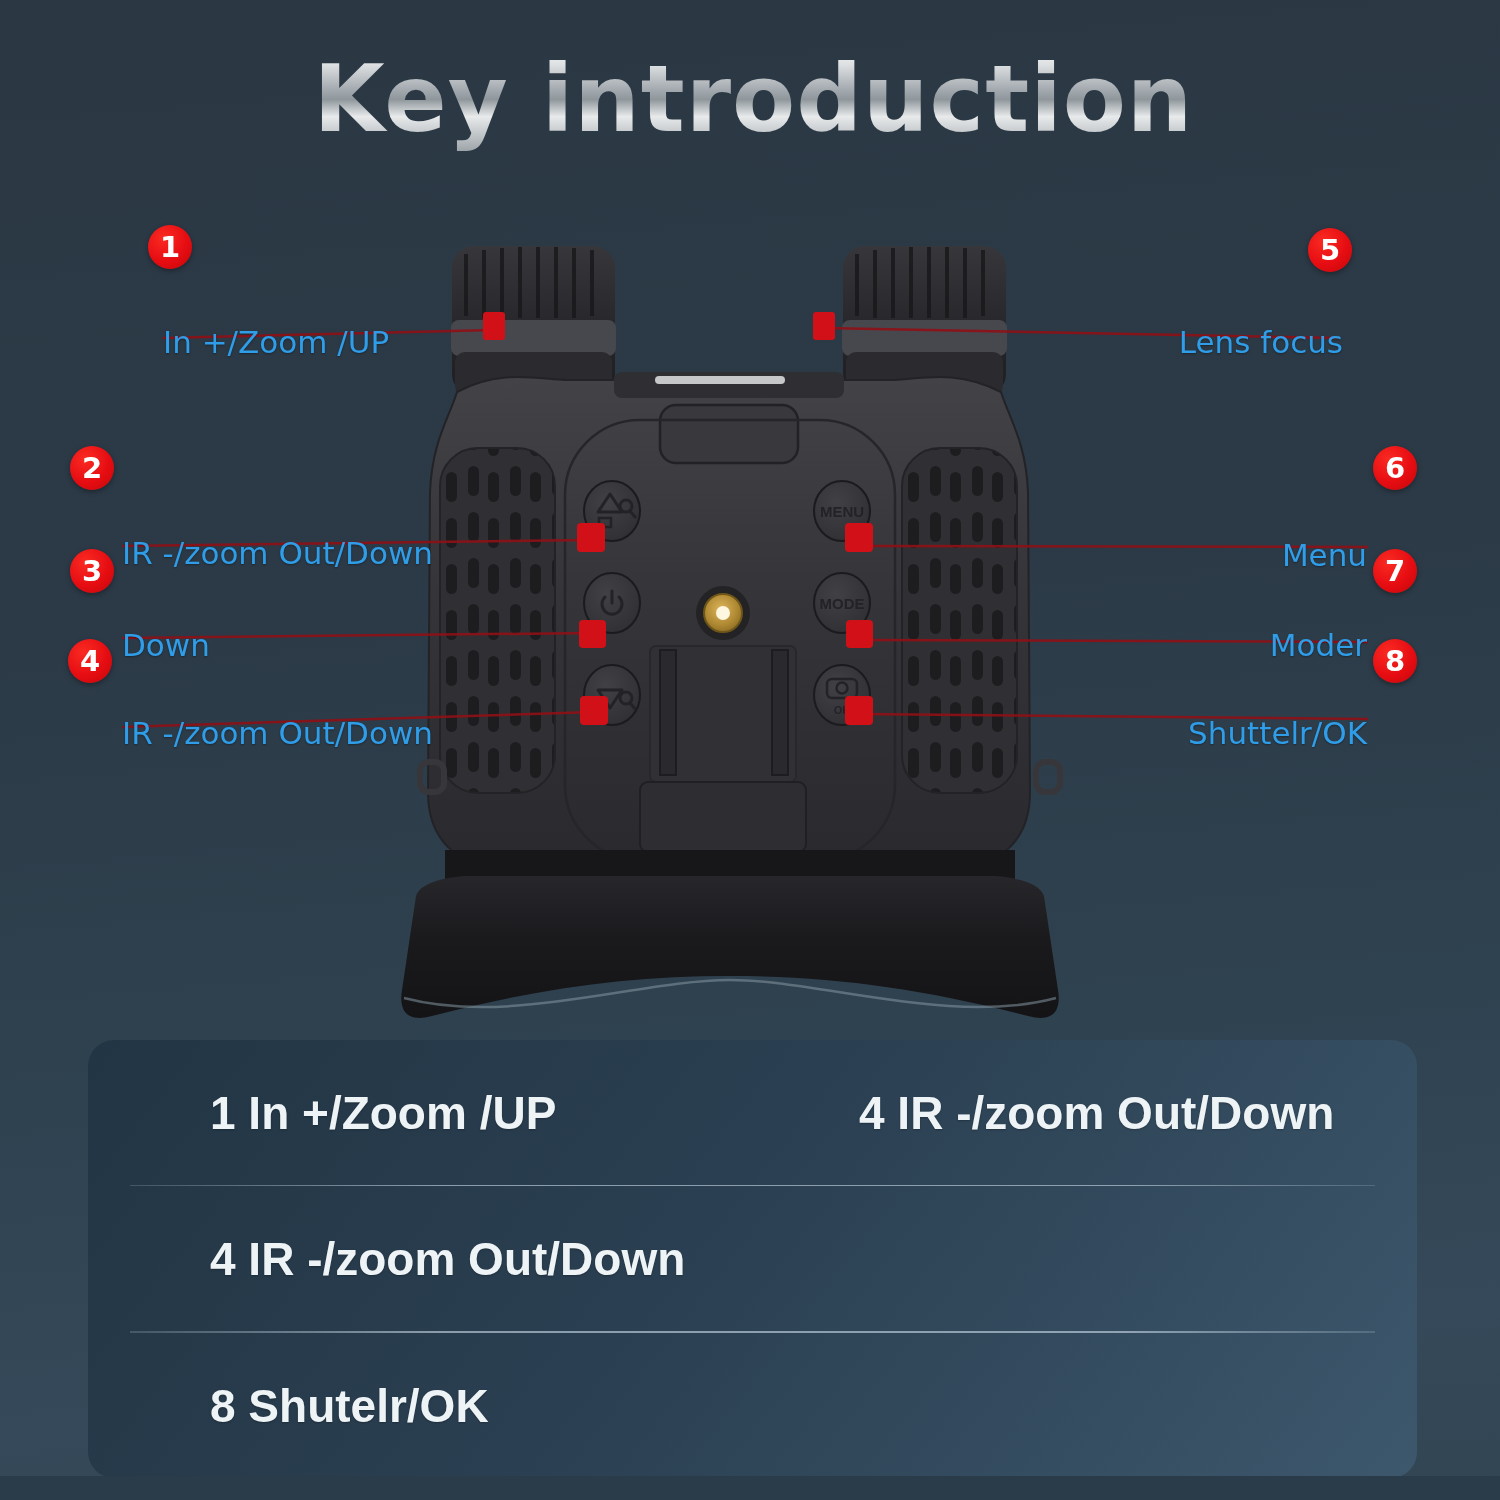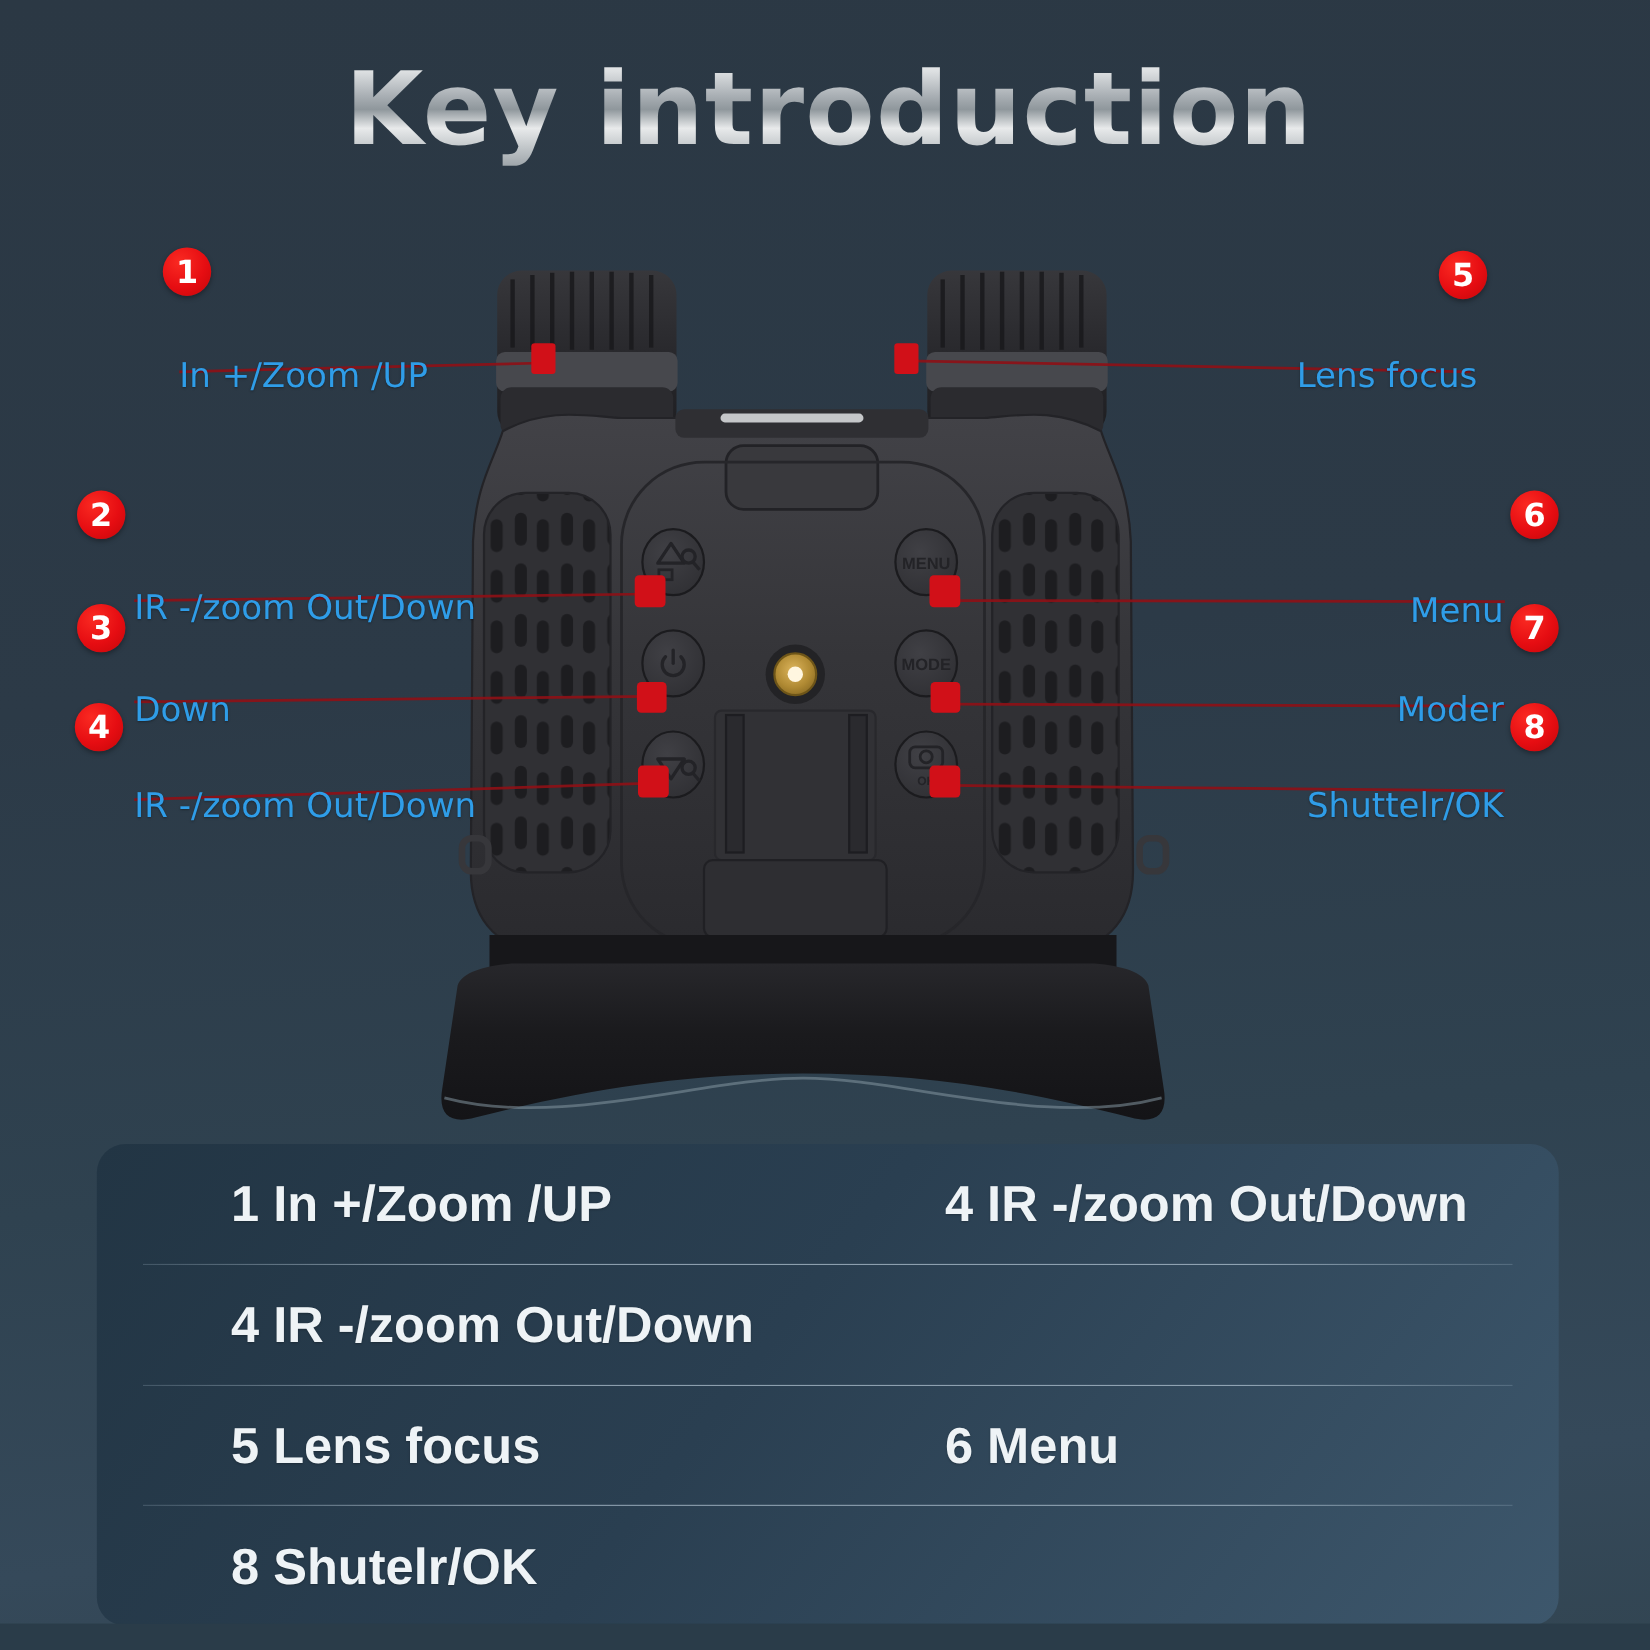--- a/index.html
+++ b/index.html
@@ -262,10 +262,6 @@
     <div class="legend-cell">4 IR -/zoom Out/Down</div>
   </div>
   <div class="legend-divider"></div>
-  <div class="legend-row">
-    <div class="legend-cell">5 Lens focus</div>
-    <div class="legend-cell">6 Menu</div>
-  </div>
   <div class="legend-divider"></div>
   <div class="legend-row">
     <div class="legend-cell">8 Shutelr/OK</div>

